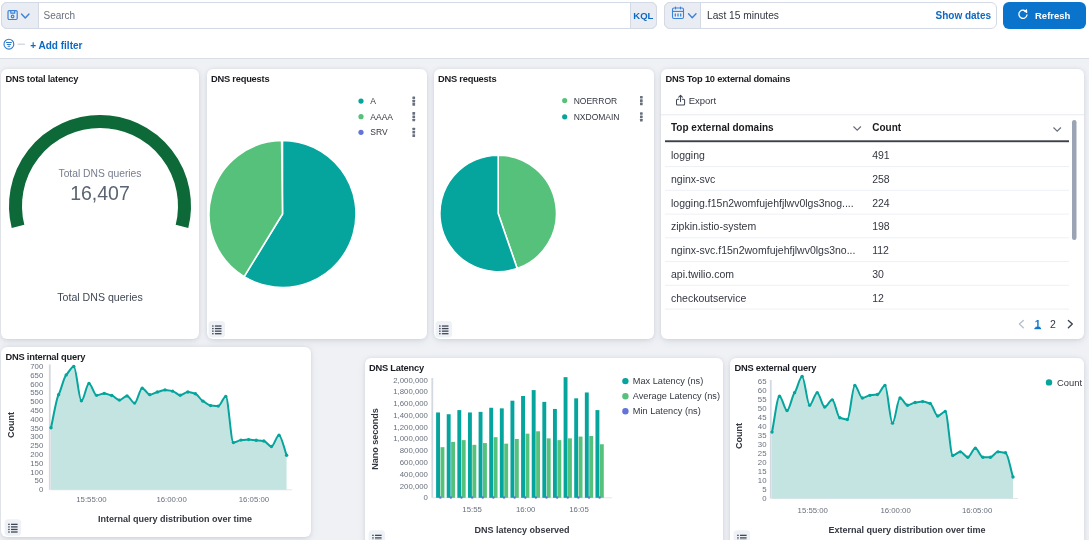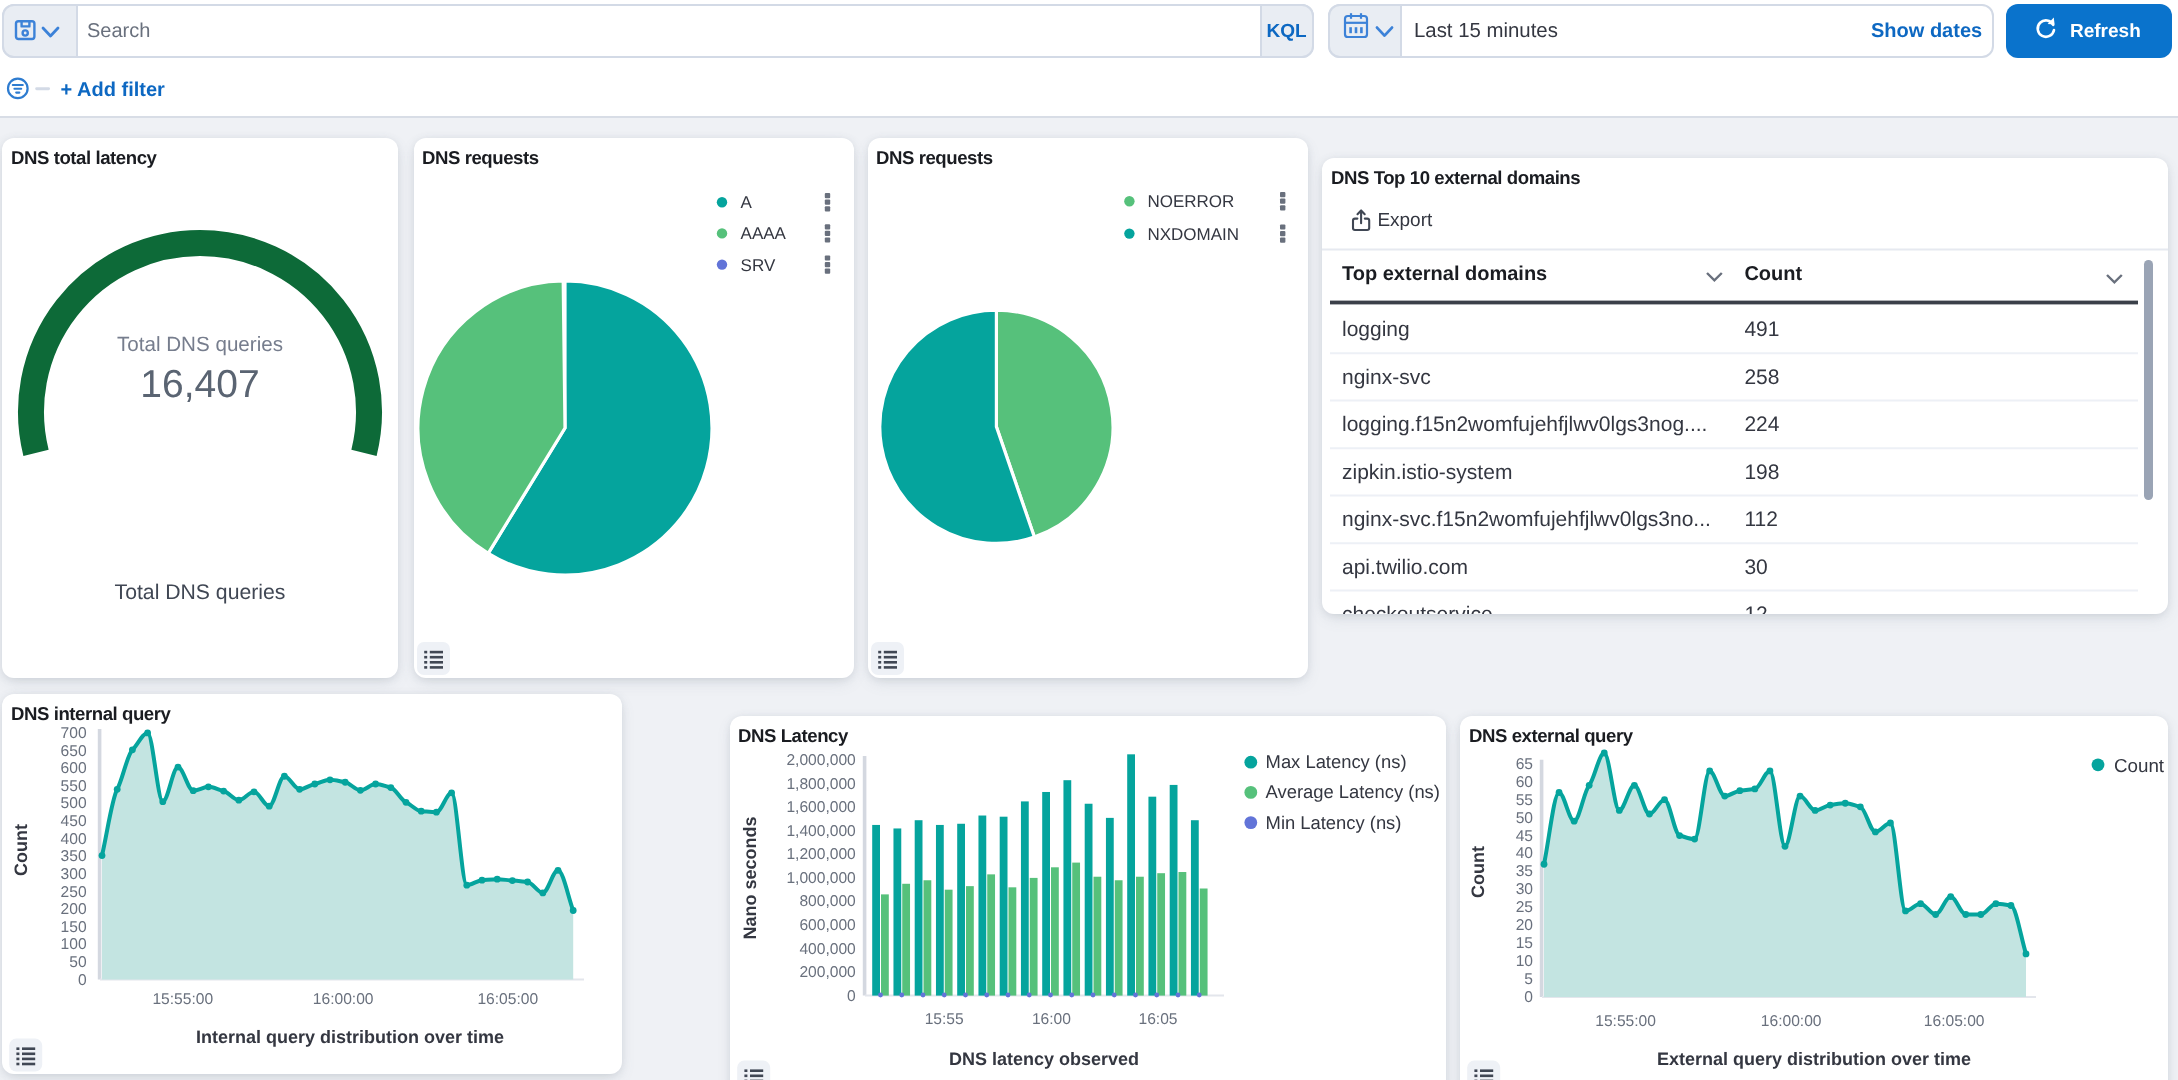--- a/index.html
+++ b/index.html
@@ -67,7 +67,7 @@
       <rect x="7.9" y="265.04999999999995" width="6.6" height="1.3" fill="#404754"></rect>
     </svg>
   </div>
-<div class="panel" style="left:661px;top:79px;width:423px;height:228px">
+<div class="panel" style="left:661px;top:69px;width:423px;height:270px">
     <div class="ptitle">DNS Top 10 external domains</div>
     <svg style="margin-top:-1px" width="423" height="271" viewBox="0 0 423 271" font-family="&quot;Liberation Sans&quot;,sans-serif">
       <g stroke="#404754" stroke-width="1.05" fill="none" stroke-linecap="round" stroke-linejoin="round">

